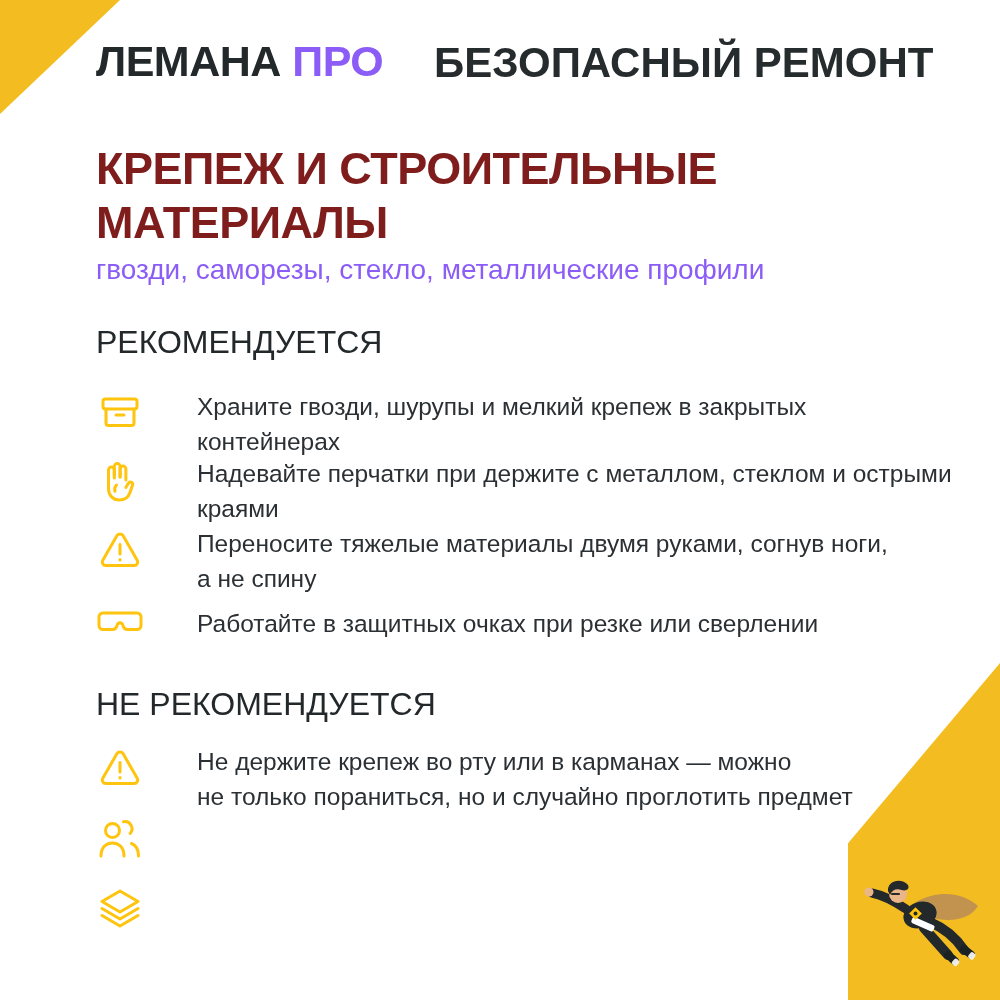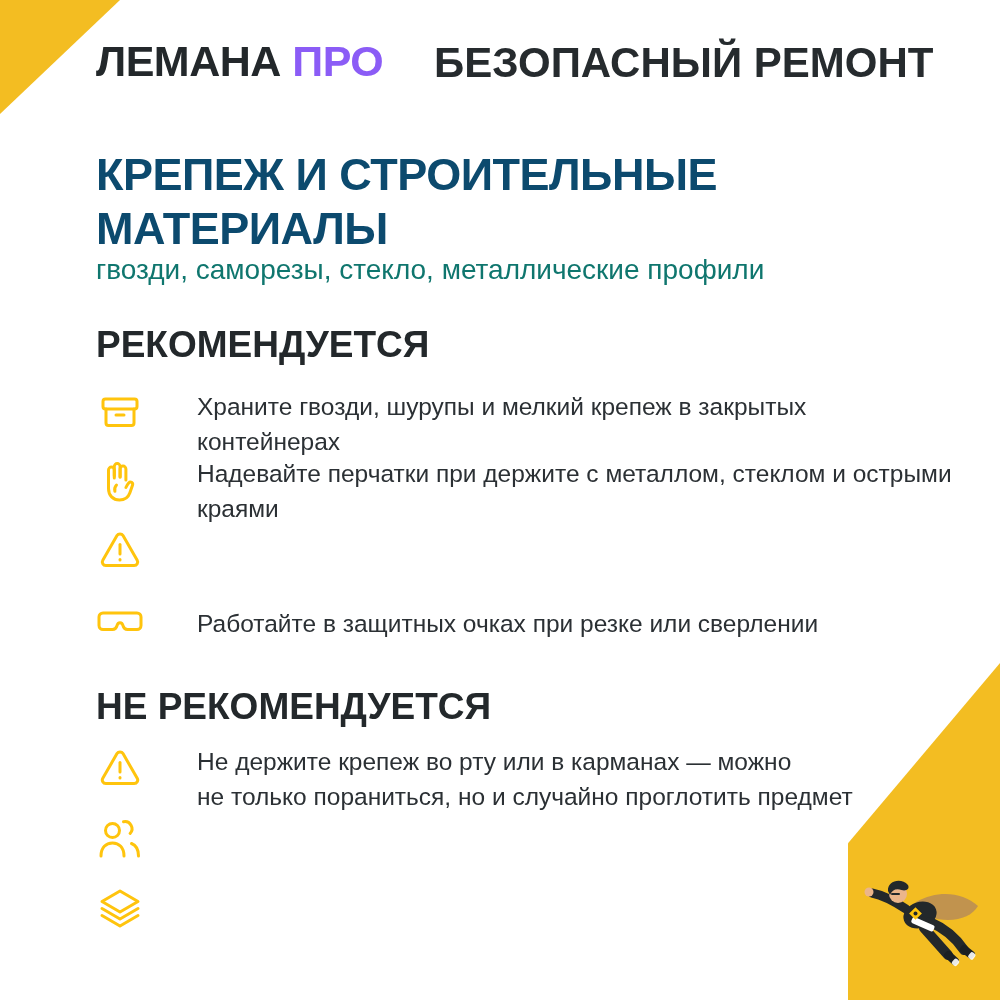--- a/index.html
+++ b/index.html
@@ -38,9 +38,9 @@
 
   
   .page-title{
-    position:absolute;left:96px;top:148px;
+    position:absolute;left:96px;top:142px;
     font-size:45px;line-height:54px;font-weight:800;letter-spacing:-0.5px;
-    color:#0c4a6e;
+    color:#7f1d1d;
   }
   .page-subtitle{
     position:absolute;left:96px;top:254px;

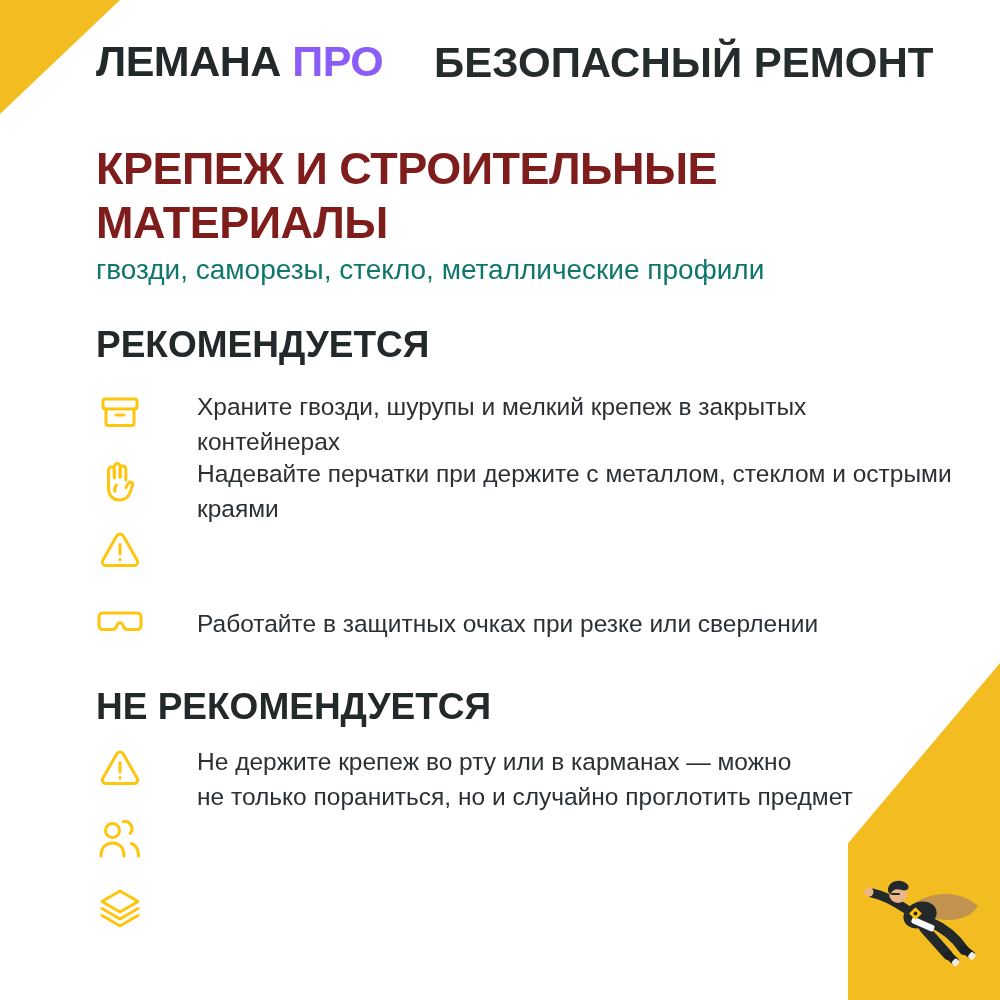--- a/index.html
+++ b/index.html
@@ -45,7 +45,7 @@
   .page-subtitle{
     position:absolute;left:96px;top:254px;
     font-size:28px;line-height:32px;font-weight:400;
-    color:#0f766e;
+    color:#8b5cf6;
   }
 
   .section-heading{

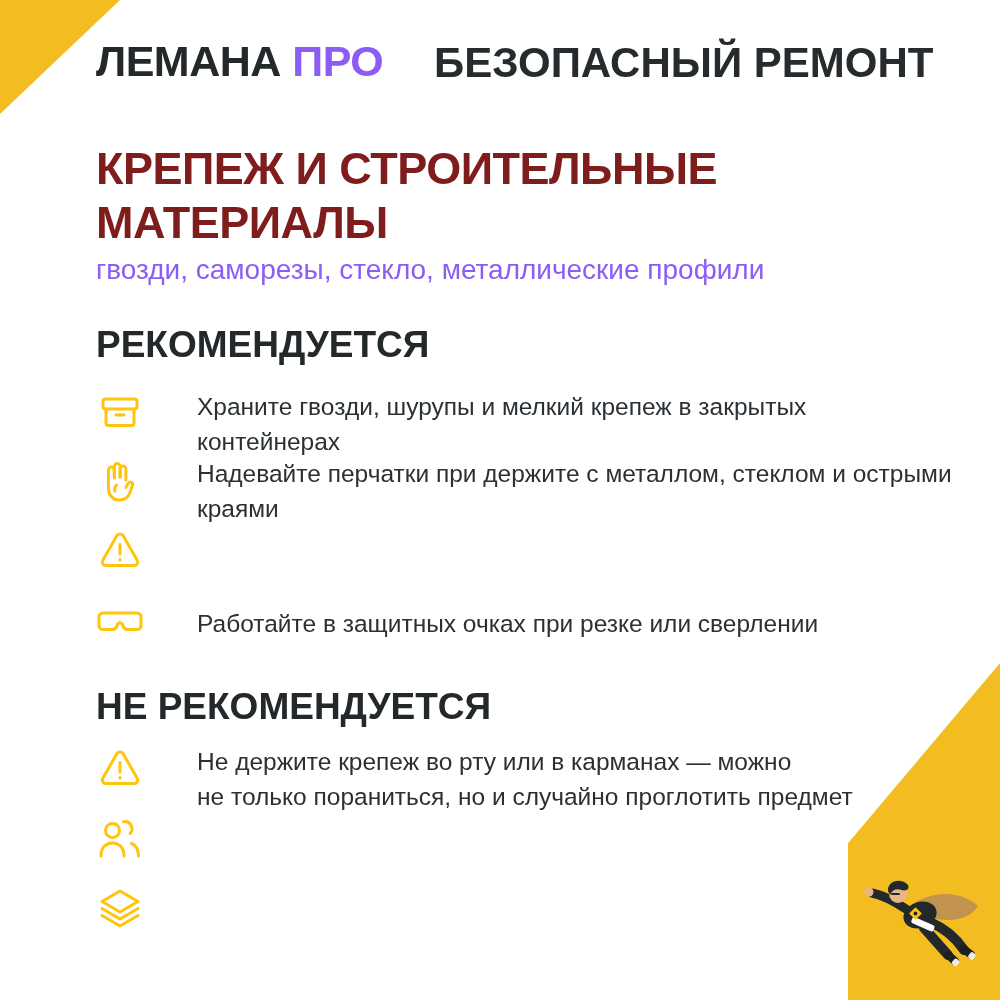--- a/index.html
+++ b/index.html
@@ -50,7 +50,7 @@
 
   .section-heading{
     position:absolute;left:96px;
-    font-size:37px;font-weight:700;line-height:1;
+    font-size:32px;font-weight:400;line-height:1;
     color:#23282B;
   }
   #sec1-heading{top:326px;}

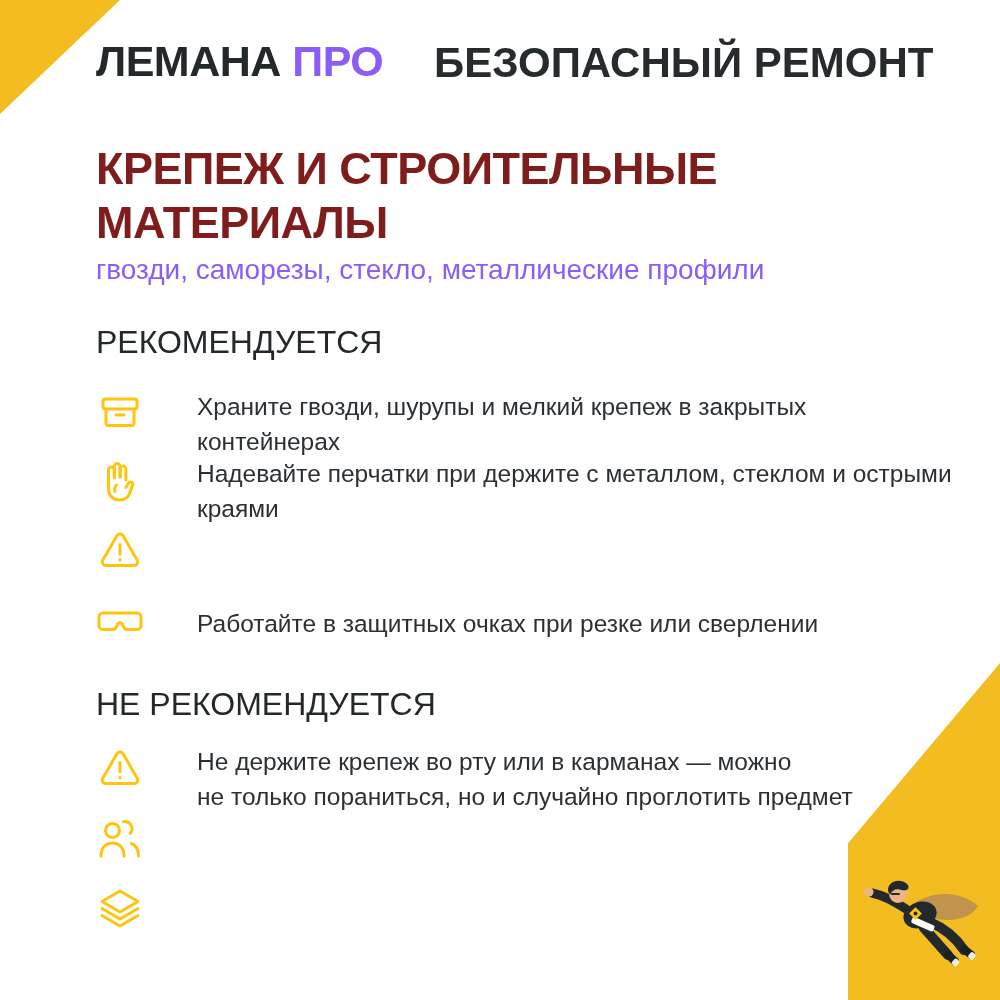--- a/index.html
+++ b/index.html
@@ -127,6 +127,8 @@
       <path d="M24,32.6 v0.4"></path>
     </svg>
   </span>
+  <div class="rule-text prewrap">Переносите тяжелые материалы двумя руками, согнув ноги,
+а не спину</div>
 </div>
 
 <div id="row4" class="rule-row">

